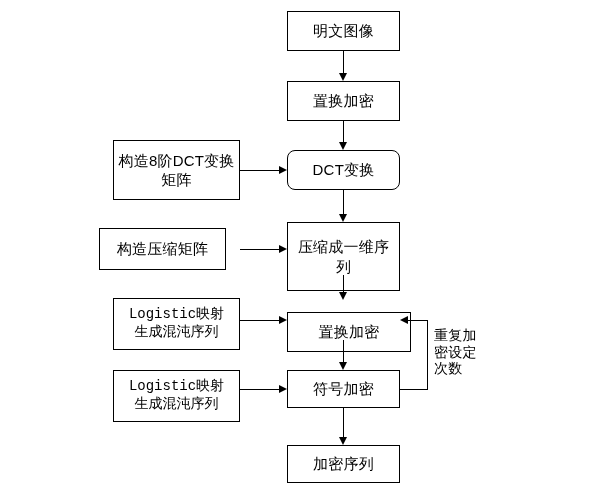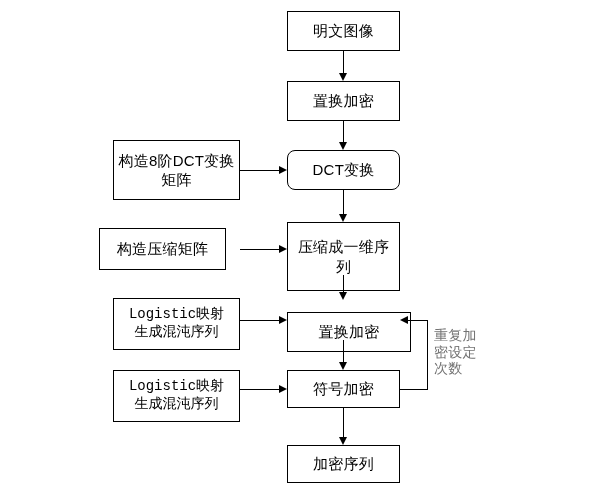--- a/index.html
+++ b/index.html
@@ -71,7 +71,7 @@
     position: absolute;
     font-size: 14px;
     line-height: 1.18;
-    color: #737373;
+    color: #000000;
     text-align: left;
     white-space: pre-line;
     letter-spacing: 0.2px;

